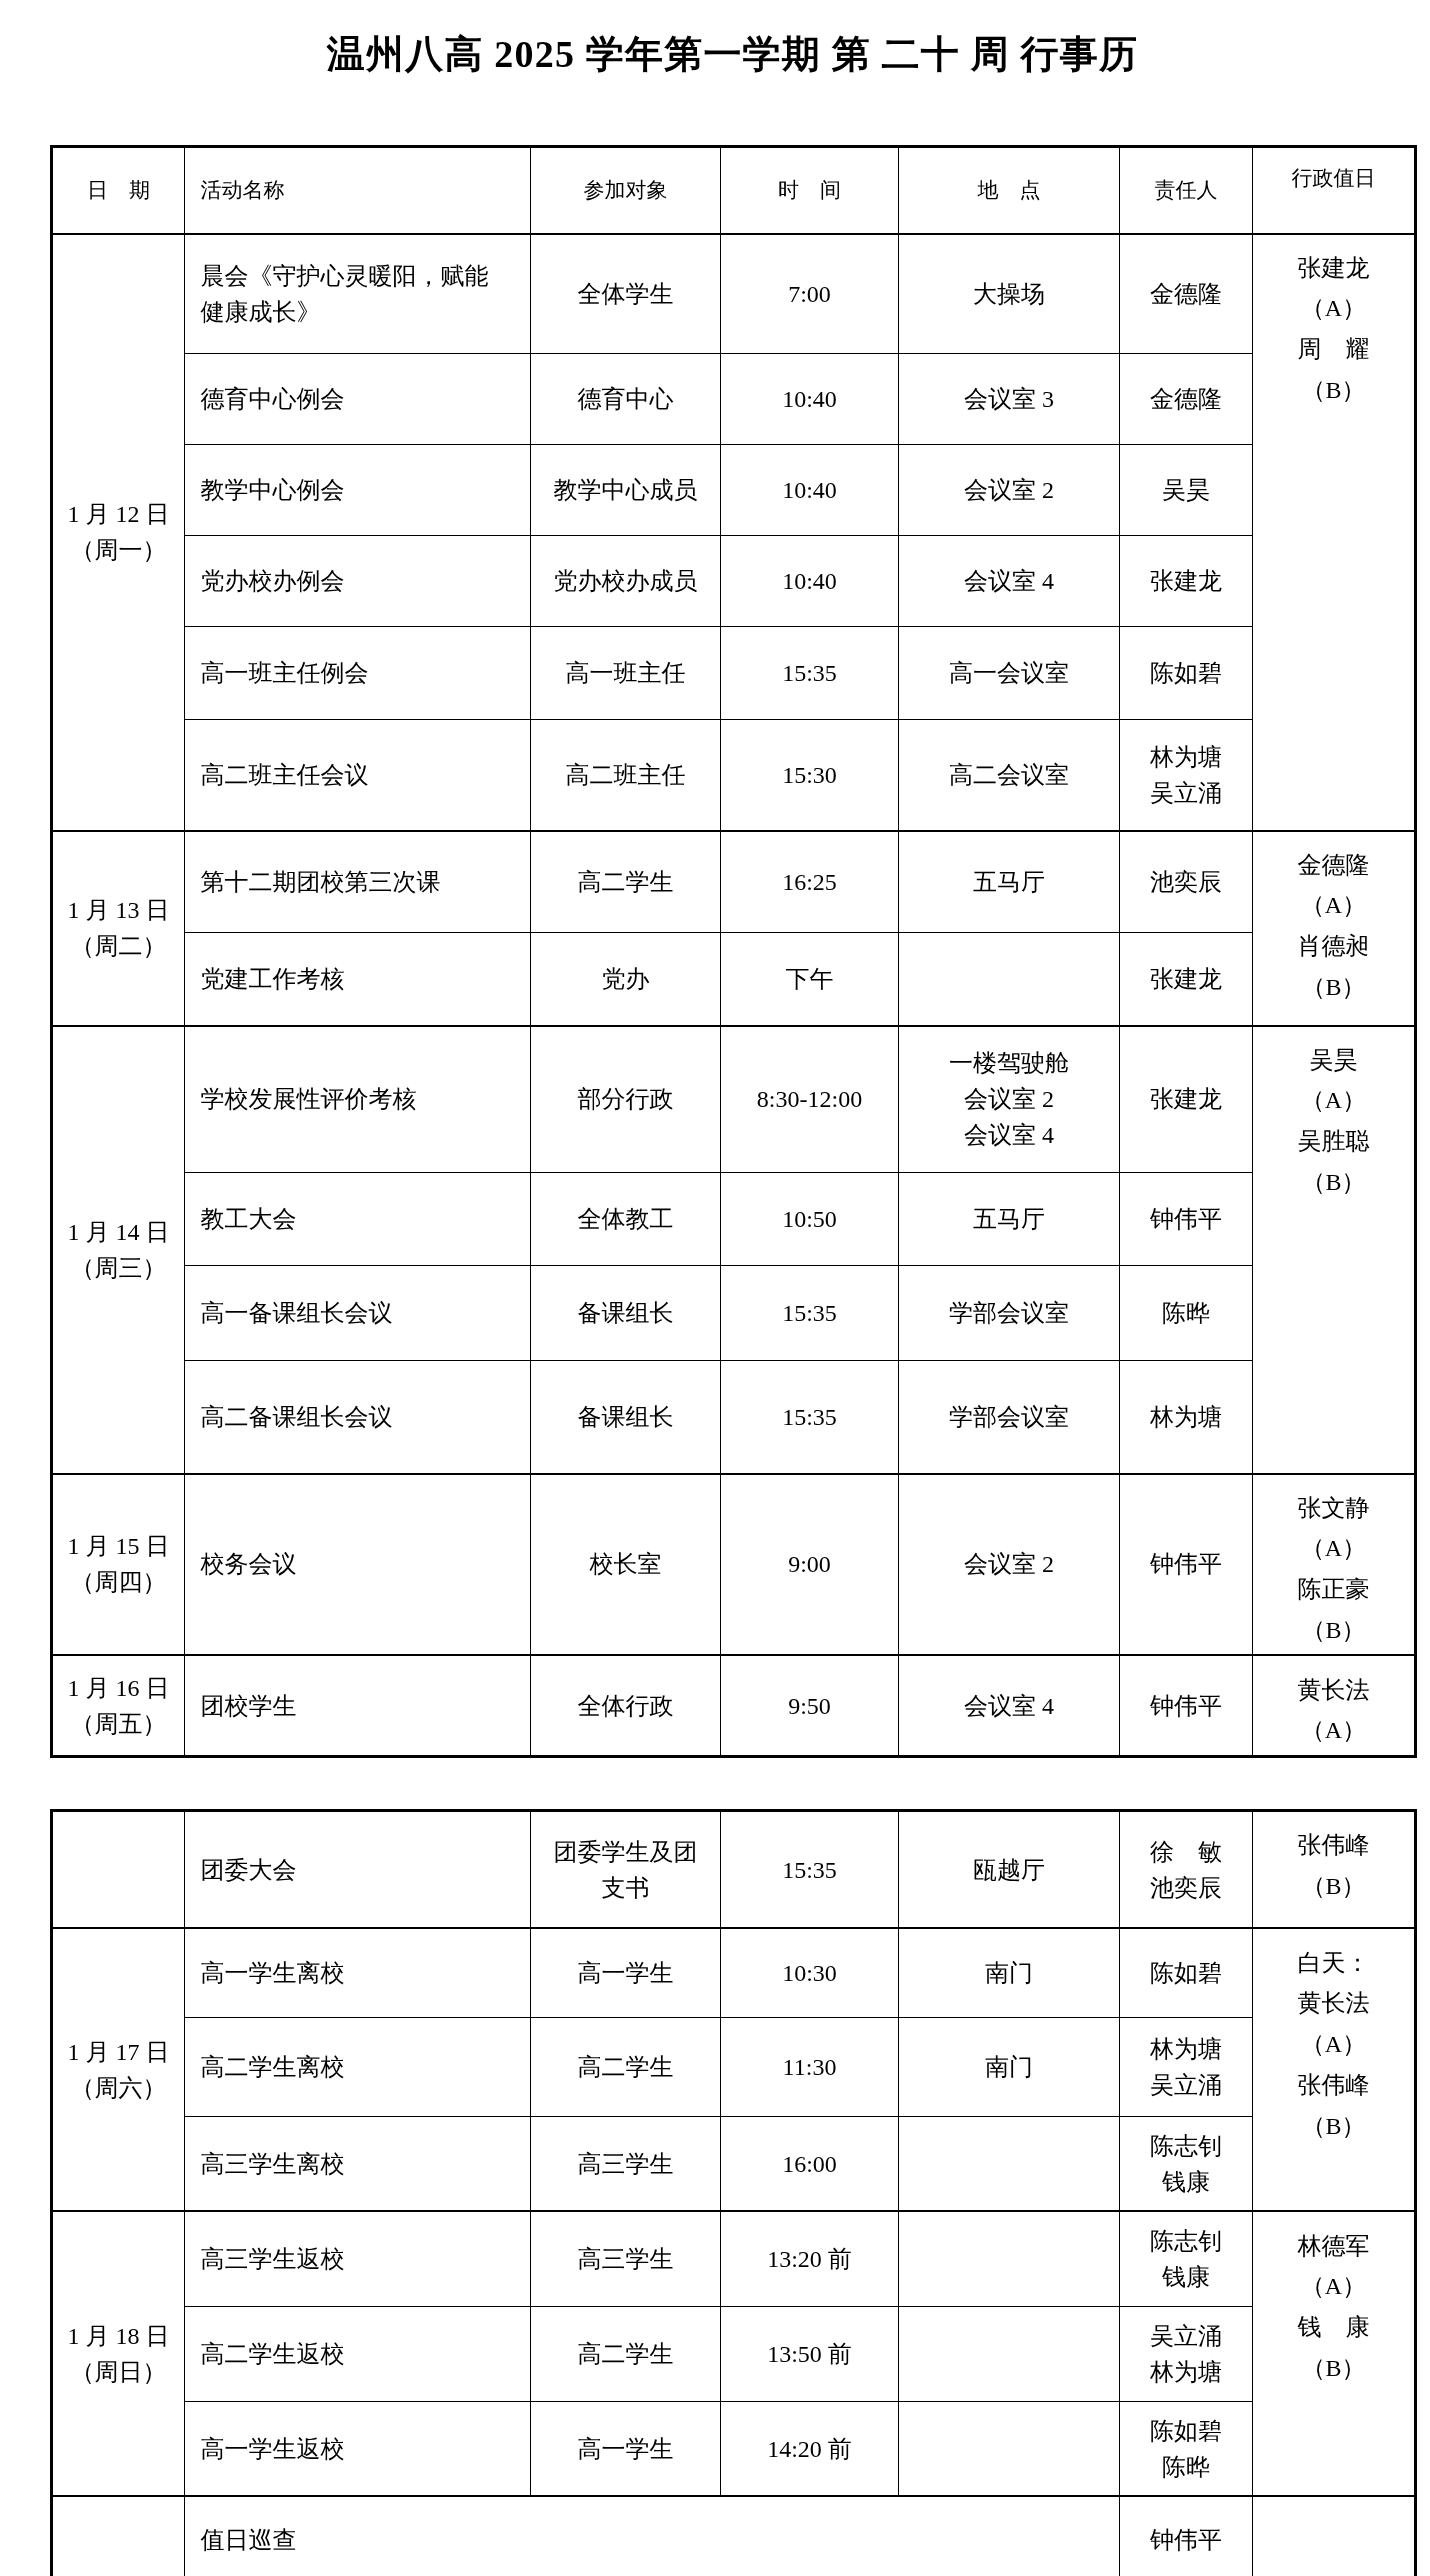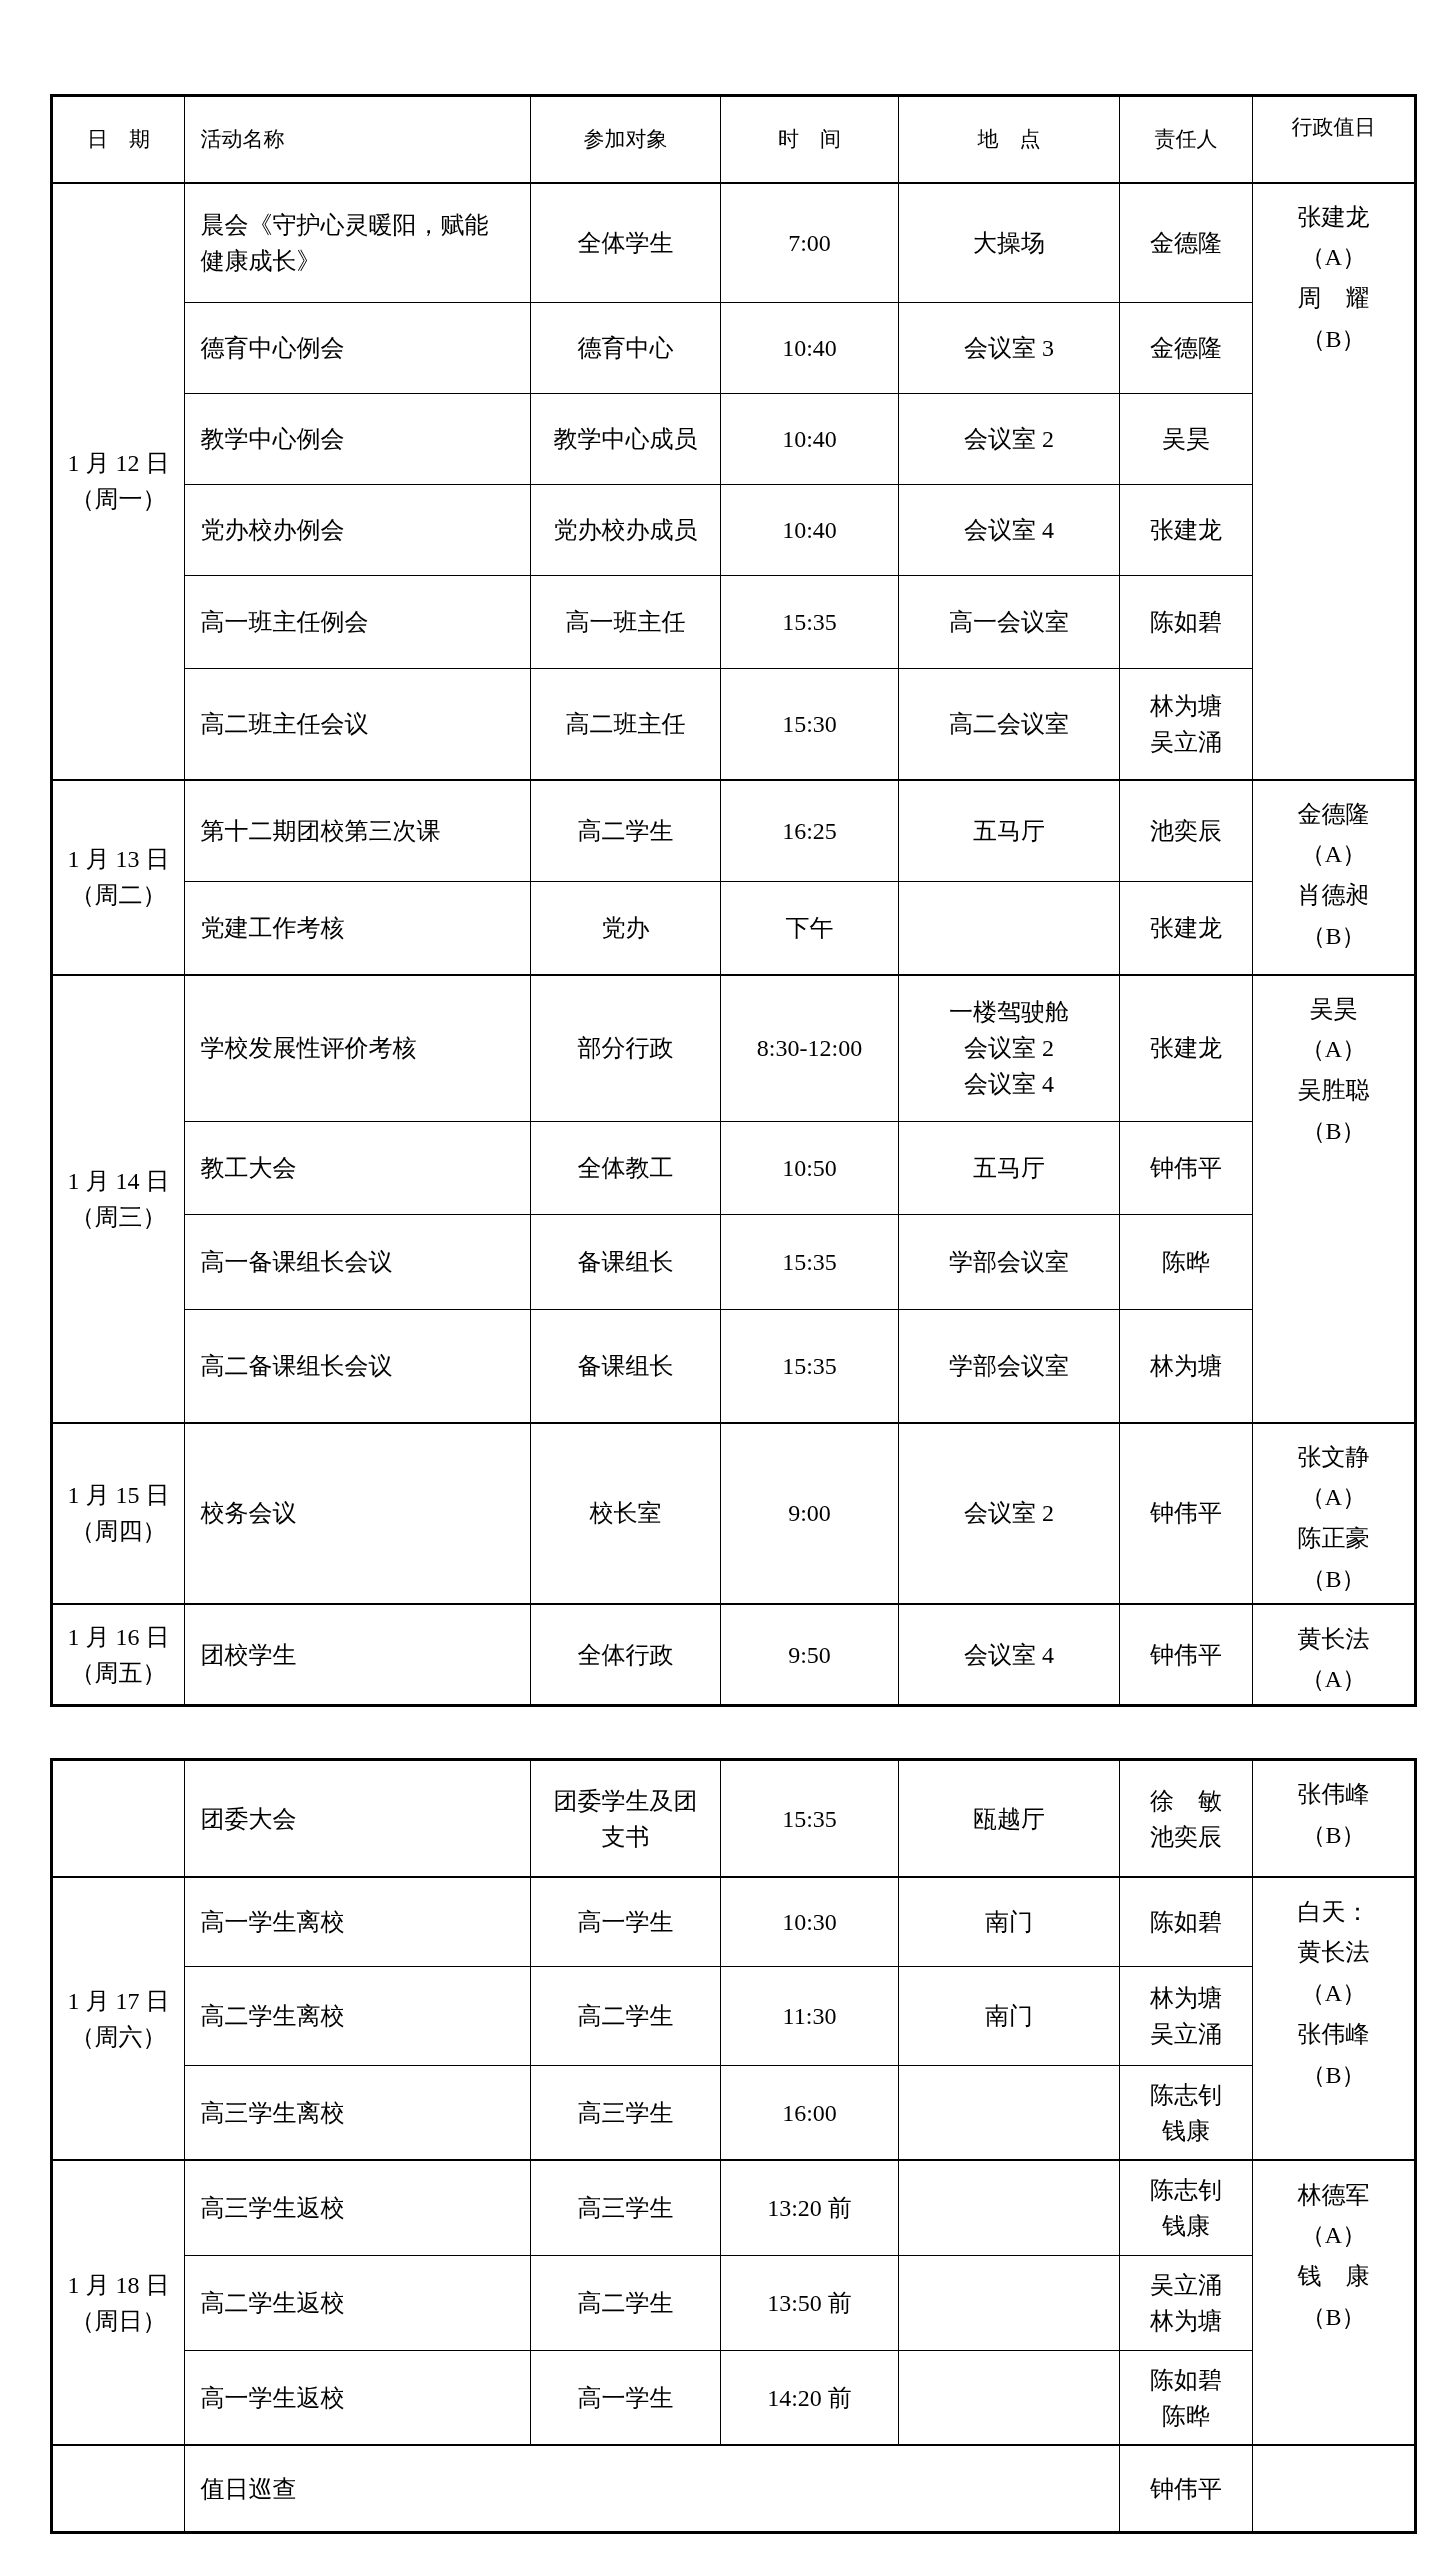--- a/index.html
+++ b/index.html
@@ -74,6 +74,7 @@
 <body>
 
 <div class="page">
+  <h1 class="title">温州八高 2025 学年第一学期 第 二十 周 行事历</h1>
   <div id="tables-mount">
       <table class="sched">
         <colgroup>

